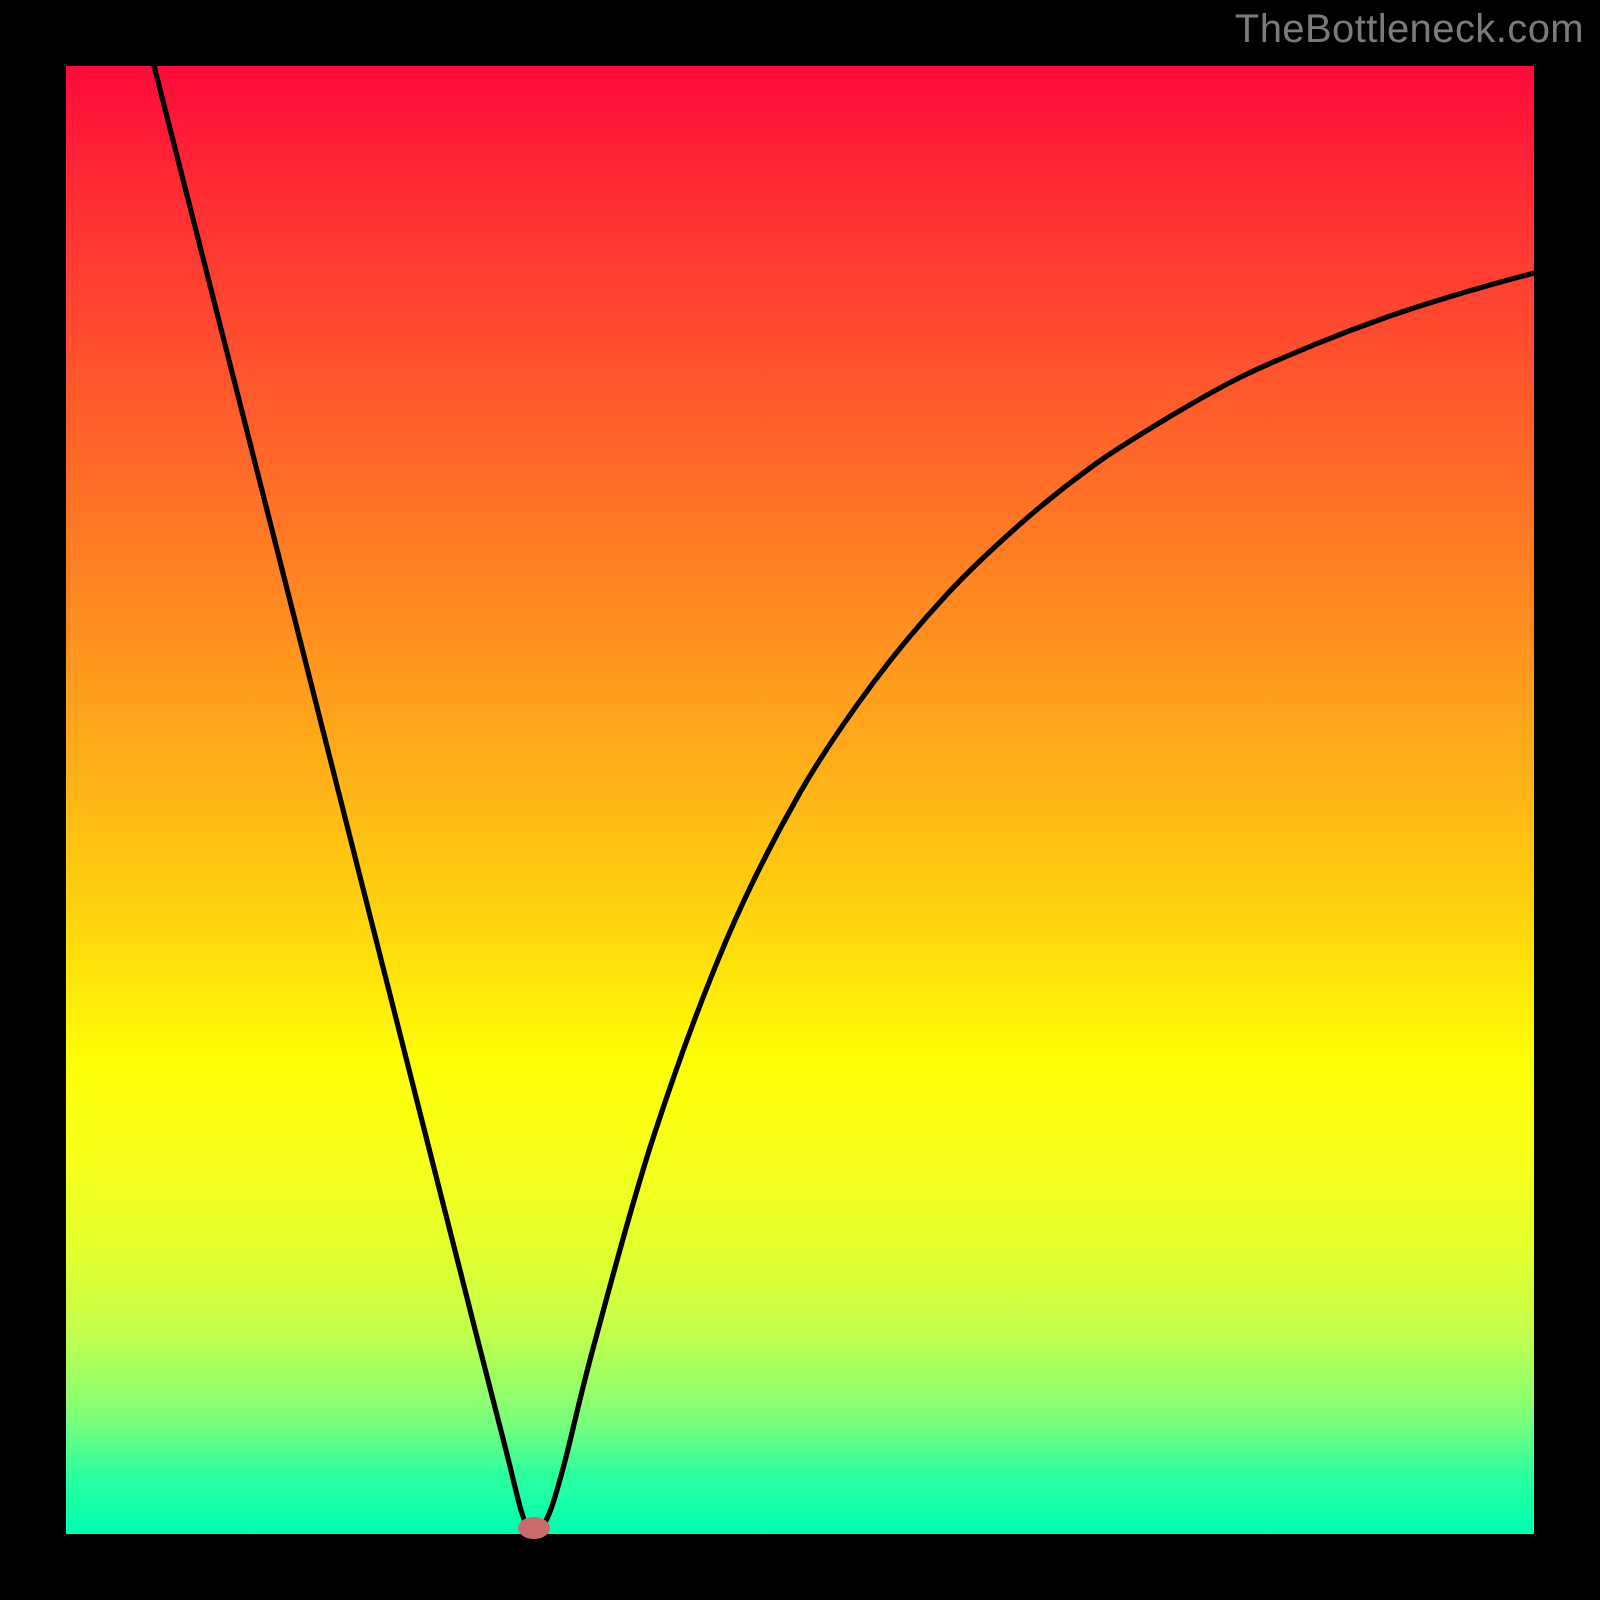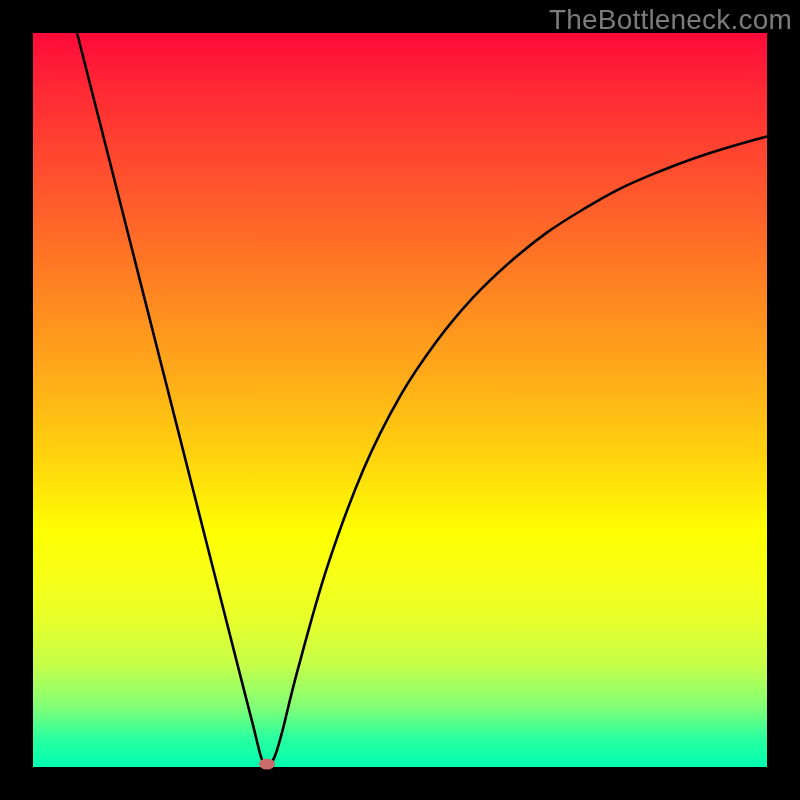--- a/index.html
+++ b/index.html
@@ -52,7 +52,7 @@
     position: absolute;
     top: 4px;
     right: 8px;
-    font-size: 28px;
+    font-size: 20px;
     font-weight: 400;
     color: #7b7b7b;
     letter-spacing: 0.2px;

